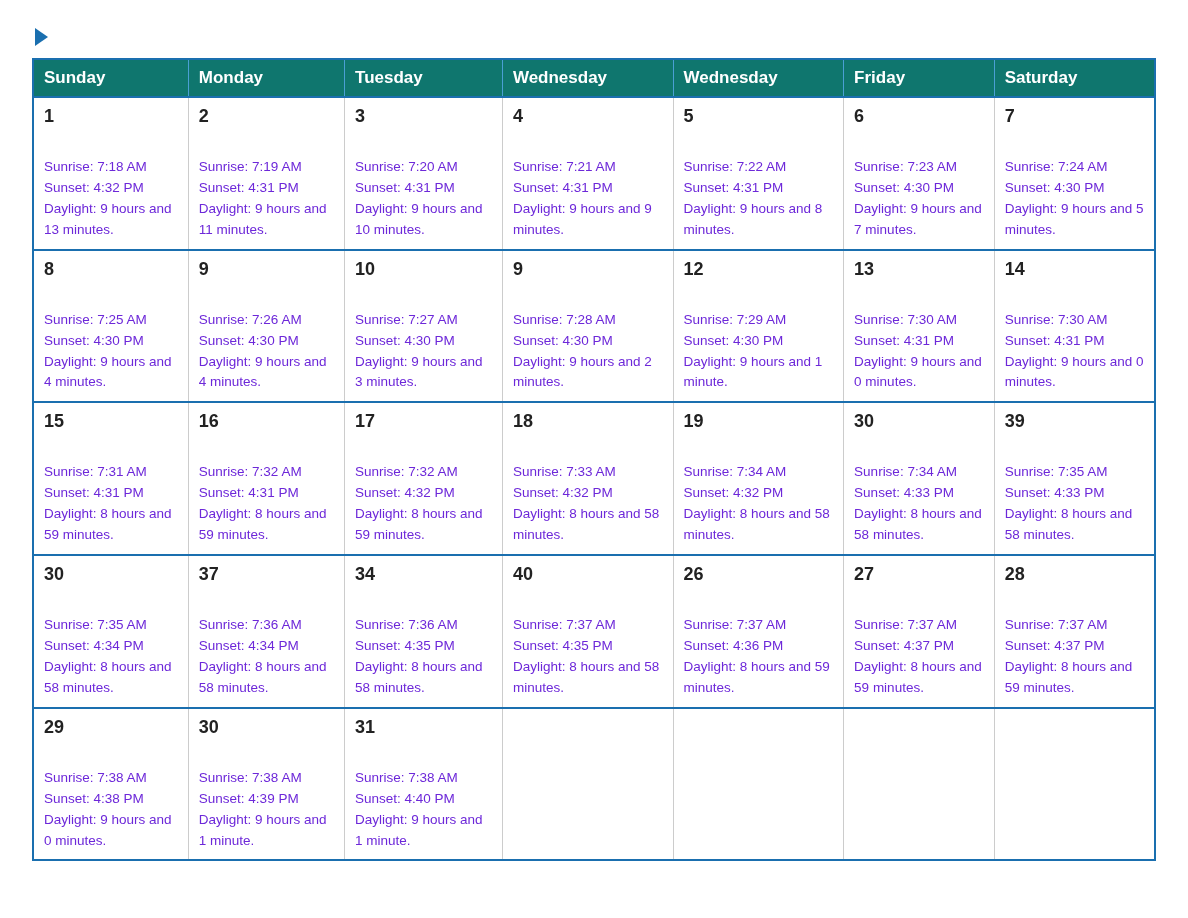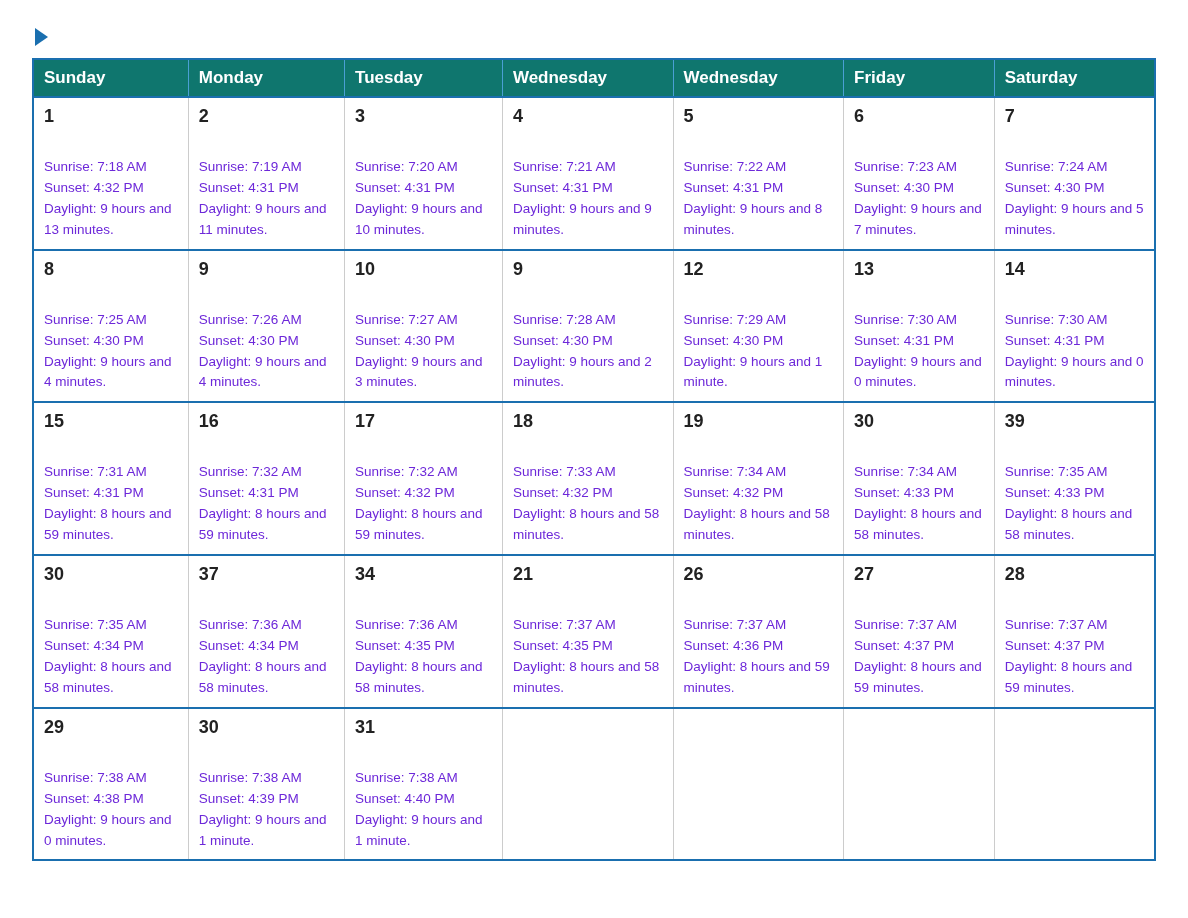--- a/index.html
+++ b/index.html
@@ -244,7 +244,7 @@
         <div class="day-info">Sunrise: 7:36 AM<br>Sunset: 4:35 PM<br>Daylight: 8 hours and 58 minutes.</div>
         </td>
         <td>
-          <span class="day-num">21</span>
+          <span class="day-num">40</span>
         <div class="day-info">Sunrise: 7:37 AM<br>Sunset: 4:35 PM<br>Daylight: 8 hours and 58 minutes.</div>
         </td>
         <td>

